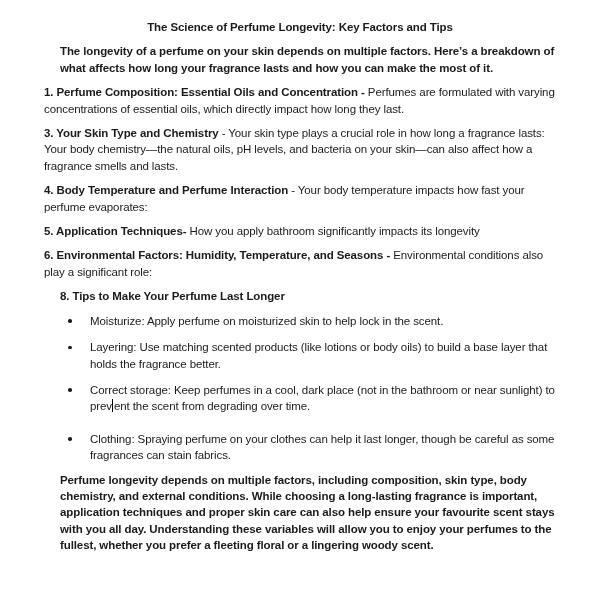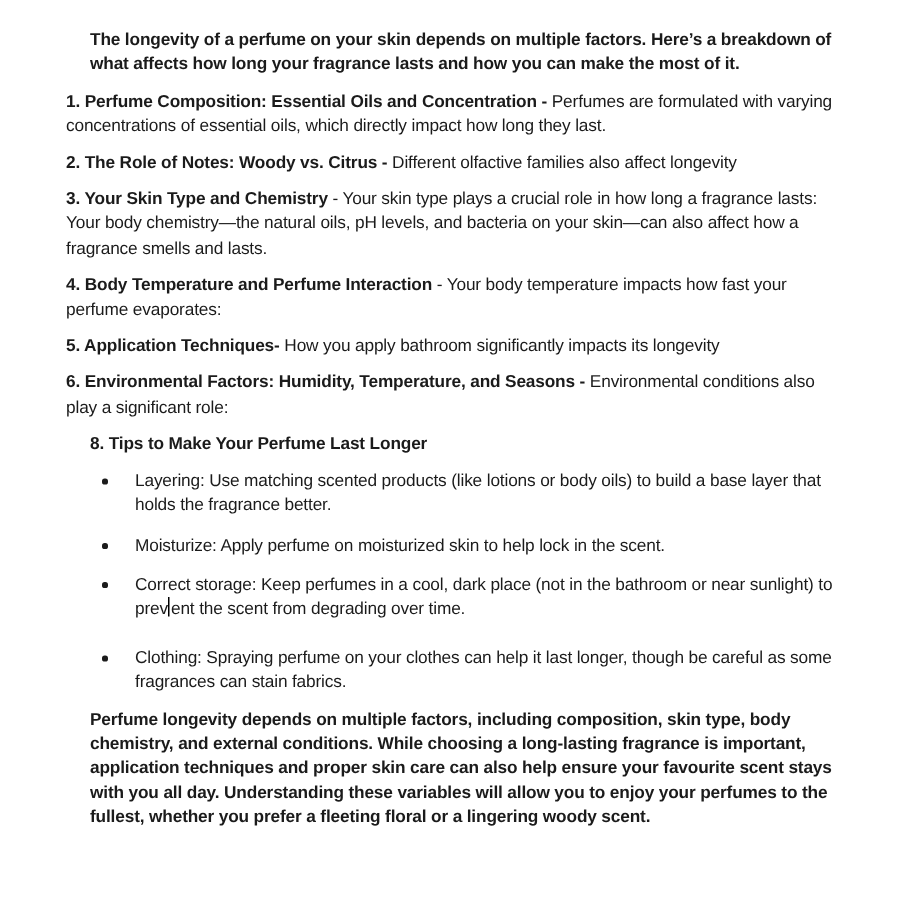--- a/index.html
+++ b/index.html
@@ -68,6 +68,7 @@
 
 <div class="page">
 
+  <h1 class="title">The Science of Perfume Longevity: Key Factors and Tips</h1>
 
   <p class="para bold">The longevity of a perfume on your skin depends on multiple factors. Here’s a breakdown of what affects how long your fragrance lasts and how you can make the most of it.</p>
 

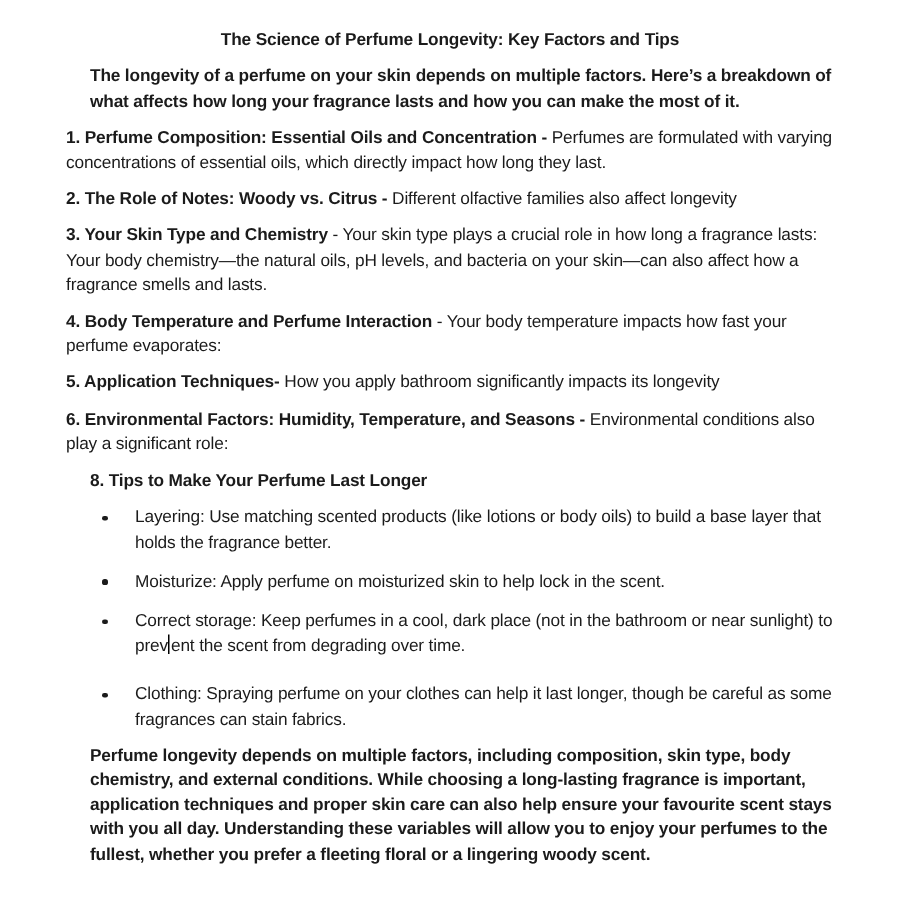--- a/index.html
+++ b/index.html
@@ -74,7 +74,6 @@
 
   <p class="para"><span class="b">1. Perfume Composition: Essential Oils and Concentration - </span><span>Perfumes are formulated with varying concentrations of essential oils, which directly impact how long they last.</span></p>
 
-  <p class="para"><span class="b">2. The Role of Notes: Woody vs. Citrus - </span><span>Different olfactive families also affect longevity</span></p>
 
   <p class="para"><span class="b">3. Your Skin Type and Chemistry</span><span> - Your skin type plays a crucial role in how long a fragrance lasts: Your body chemistry—the natural oils, pH levels, and bacteria on your skin—can also affect how a fragrance smells and lasts.</span></p>
 

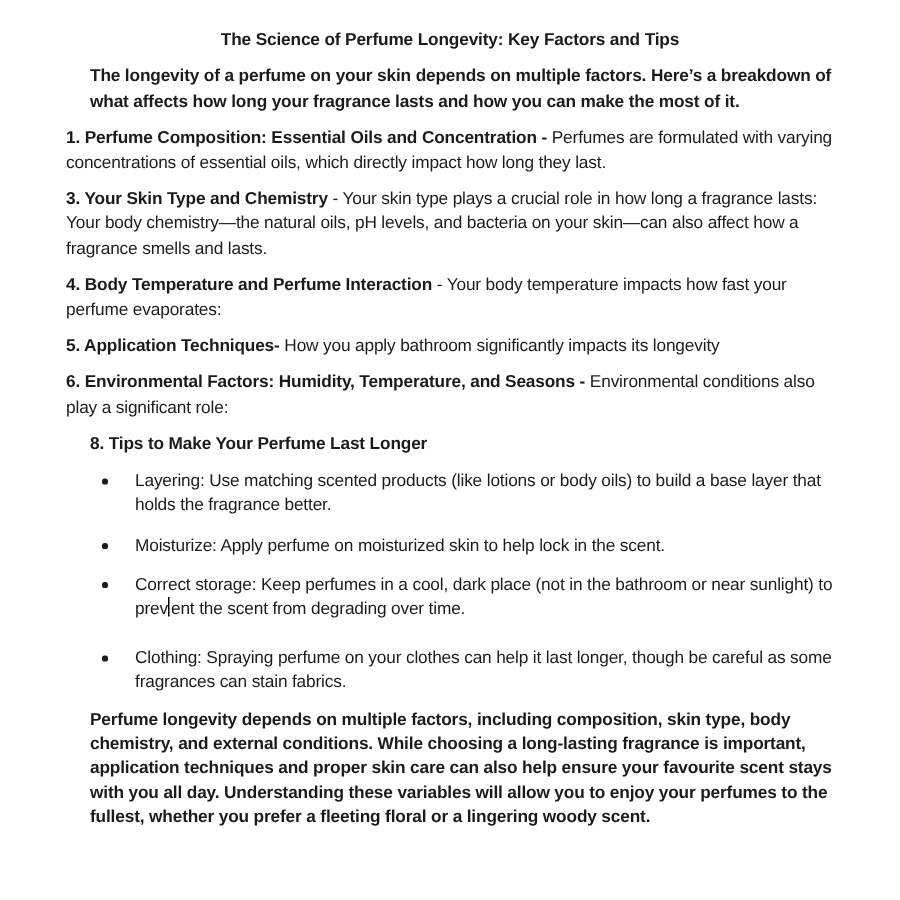--- a/index.html
+++ b/index.html
@@ -86,8 +86,8 @@
   <p class="para bold">8. Tips to Make Your Perfume Last Longer</p>
 
   <ul class="bullets">
+    <li><span class="dot"></span><span>Moisturize: Apply perfume on moisturized skin to help lock in the scent.</span></li>
     <li><span class="dot"></span><span>Layering: Use matching scented products (like lotions or body oils) to build a base layer that holds the fragrance better.</span></li>
-    <li><span class="dot"></span><span>Moisturize: Apply perfume on moisturized skin to help lock in the scent.</span></li>
     <li><span class="dot"></span><span>Correct storage: Keep perfumes in a cool, dark place (not in the bathroom or near sunlight) to prev</span><span class="caret"></span><span>ent the scent from degrading over time.</span></li>
     <li><span class="dot"></span><span>Clothing: Spraying perfume on your clothes can help it last longer, though be careful as some fragrances can stain fabrics.</span></li>
   </ul>

